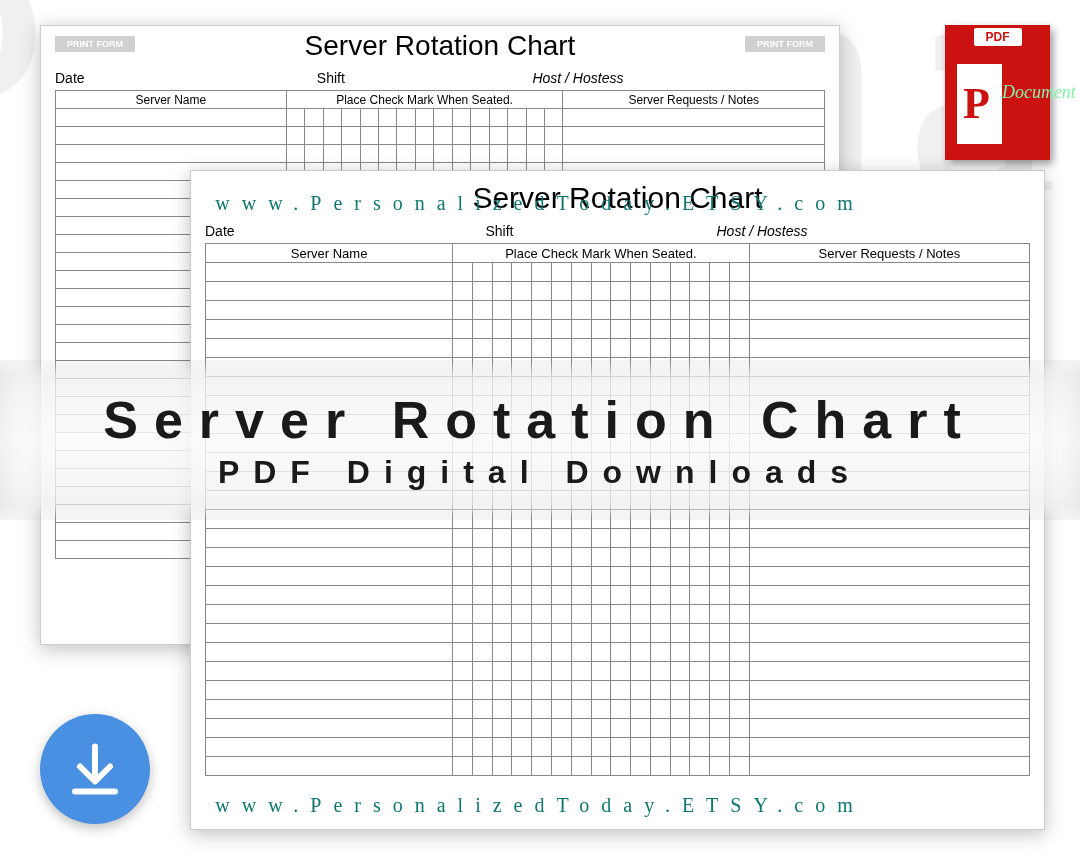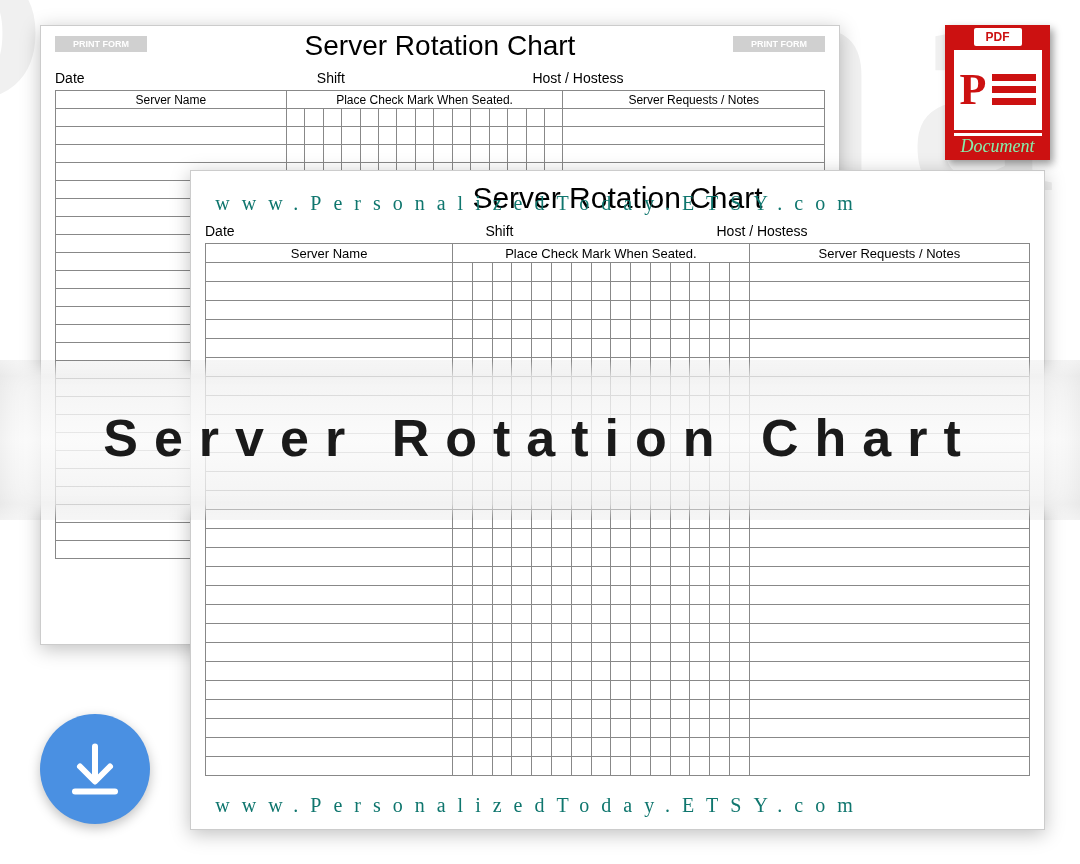--- a/index.html
+++ b/index.html
@@ -53,7 +53,7 @@
     color: #fff;
     font-size: 9px;
     font-weight: bold;
-    padding: 3px 18px;
+    padding: 3px 12px;
     display: inline-block;
   }
   .chart-title {

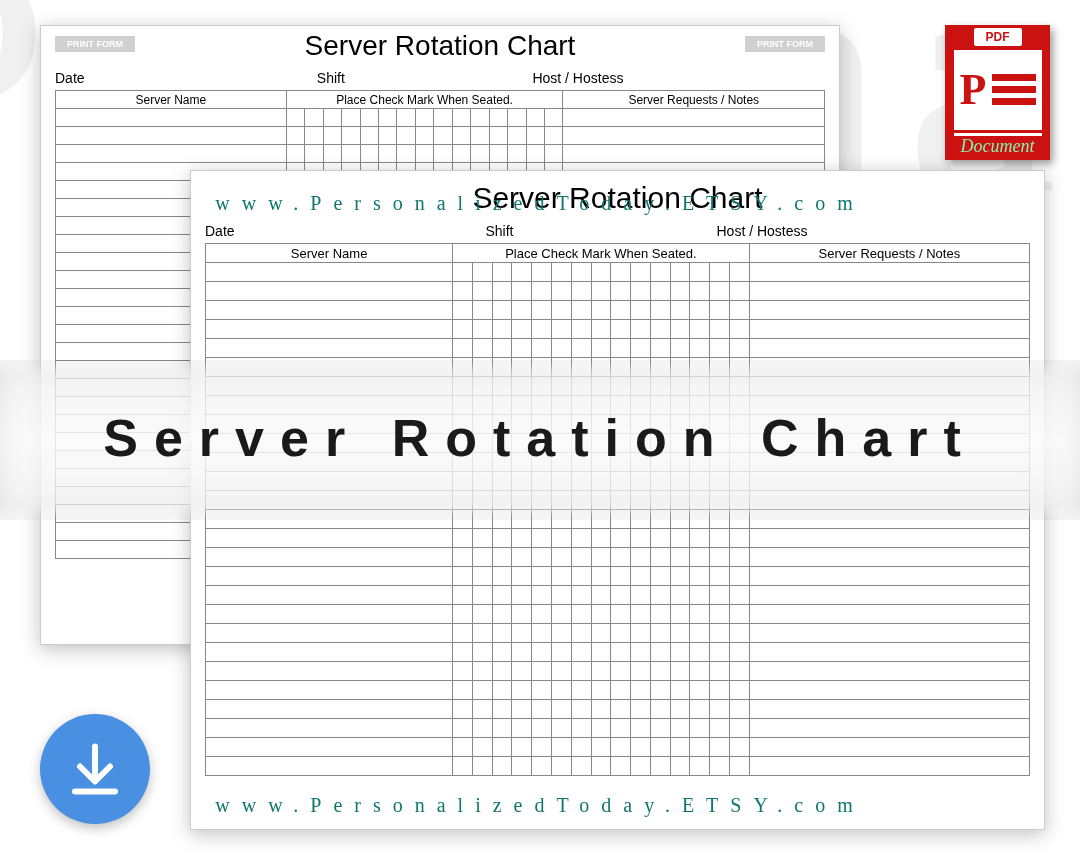--- a/index.html
+++ b/index.html
@@ -160,9 +160,8 @@
     z-index: 6;
     box-shadow: 3px 4px 8px rgba(0,0,0,0.4);
     display: flex;
-    flex-direction: column;
     align-items: center;
-    padding: 3px;
+    padding: 12px;
   }
   .pdf-tab {
     position: absolute;

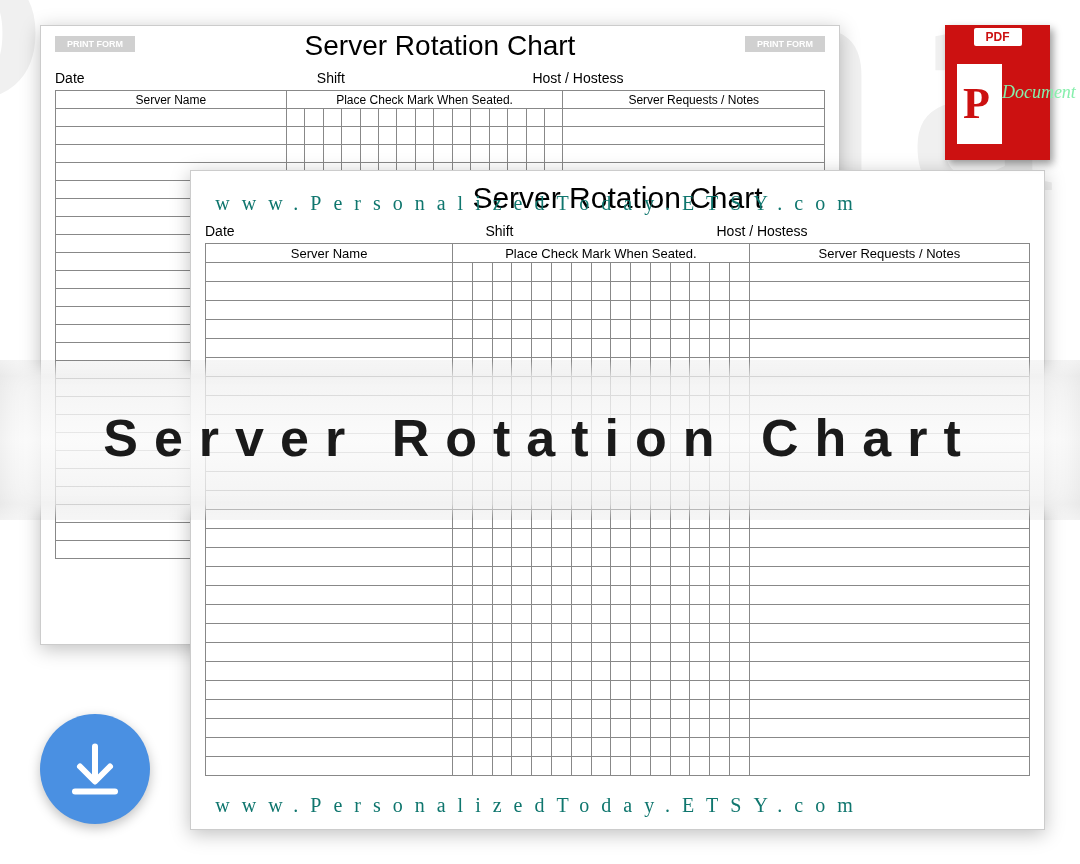--- a/index.html
+++ b/index.html
@@ -71,7 +71,7 @@
   }
   .meta-row .m1 { flex: 0 0 34%; }
   .meta-row .m2 { flex: 0 0 28%; }
-  .meta-row .m3 { flex: 1; }
+  .meta-row .m3 { flex: 1; font-style: italic; }
   table {
     width: 100%;
     border-collapse: collapse;

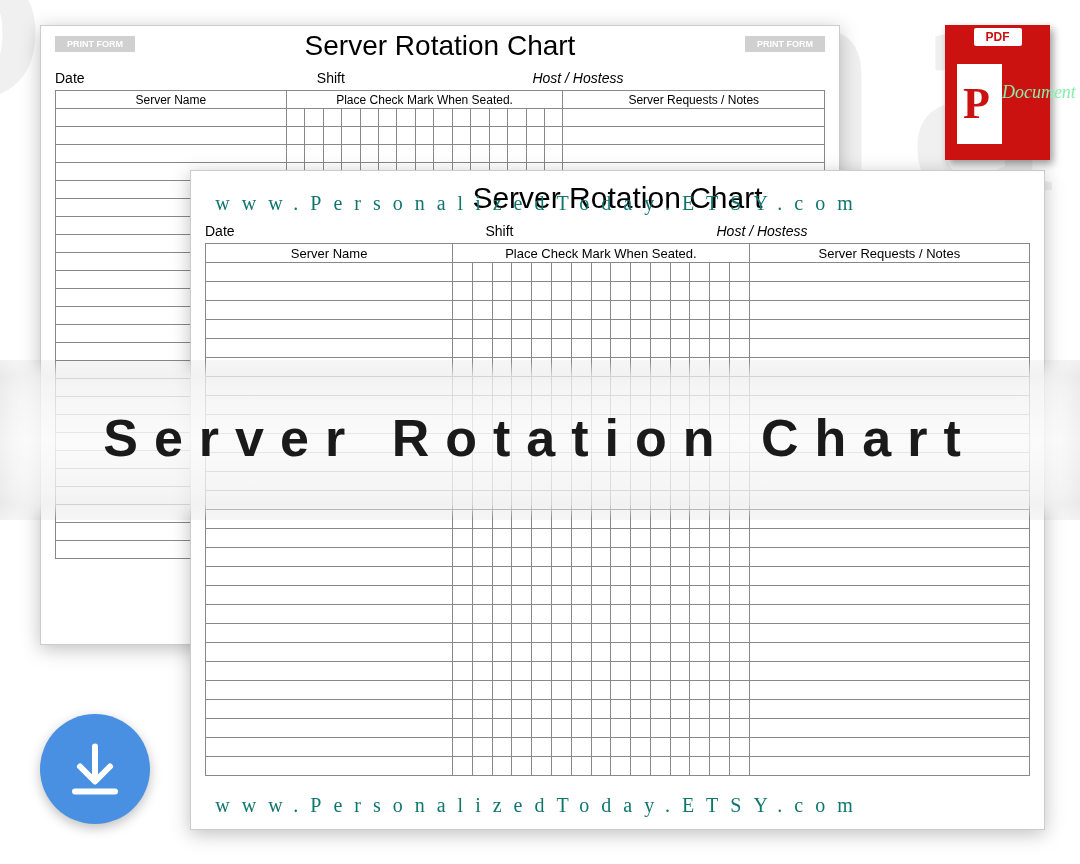--- a/index.html
+++ b/index.html
@@ -1296,6 +1296,7 @@
 <div class="ribbon">
   <div class="ribbon-bg"></div>
   <h1>Server Rotation Chart</h1>
+  <h2>PDF Digital Downloads</h2>
 </div>
 
 <div class="pdf-badge">

